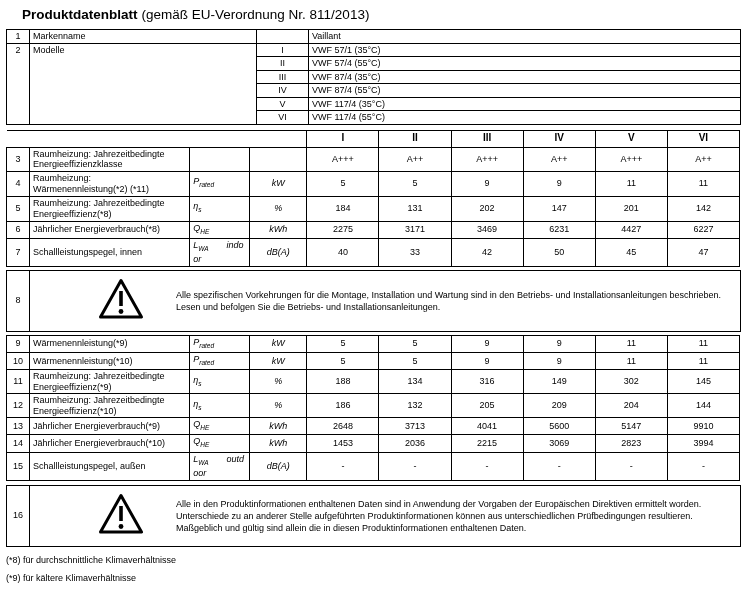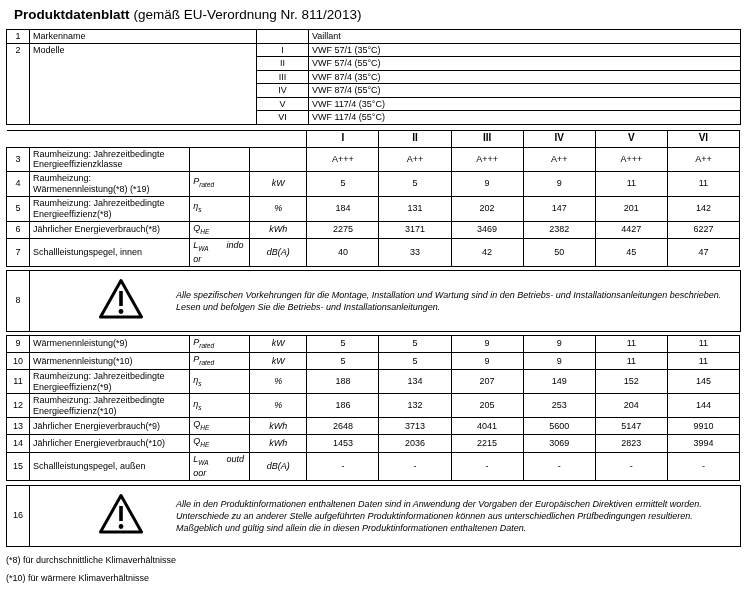--- a/index.html
+++ b/index.html
@@ -12,7 +12,7 @@
   }
   .page { padding: 5px 5px 0 6px; }
 
-  .title { font-size: 13.5px; line-height: 16px; margin: 2px 0 6px 8px; }
+  .title { font-size: 13.5px; line-height: 16px; margin: 2px 0 6px 16px; }
   .title-main { font-weight: bold; }
   .title-sub { margin-left: 4px; }
 

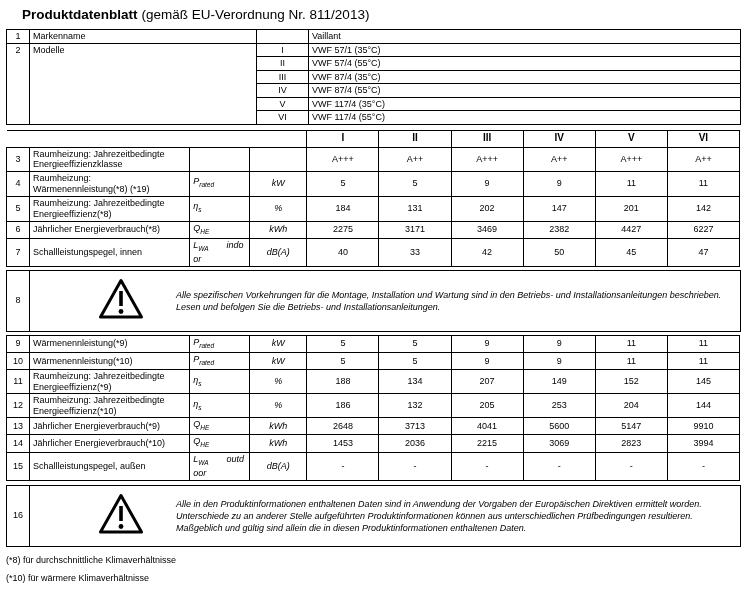--- a/index.html
+++ b/index.html
@@ -144,7 +144,7 @@
     </tr>
     <tr class="r25">
       <td class="num">4</td>
-      <td class="lbl">Raumheizung: Wärmenennleistung(*8) (*19)</td>
+      <td class="lbl">Raumheizung: Wärmenennleistung(*2) (*11)</td>
       <td class="sym"><span>P</span><span class="sub">rated</span></td>
       <td class="unit">kW</td>
       <td class="val">5</td>

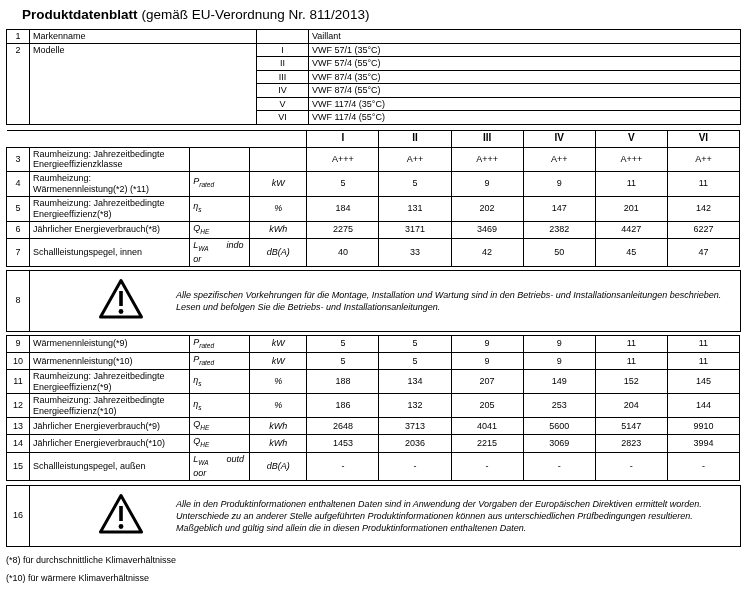--- a/index.html
+++ b/index.html
@@ -174,7 +174,7 @@
       <td class="val">2275</td>
       <td class="val">3171</td>
       <td class="val">3469</td>
-      <td class="val">2382</td>
+      <td class="val">6231</td>
       <td class="val">4427</td>
       <td class="val">6227</td>
     </tr>

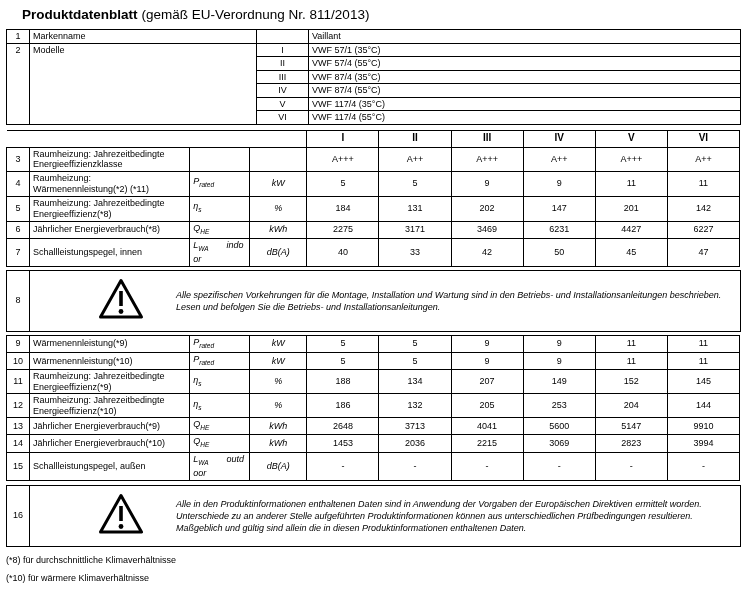--- a/index.html
+++ b/index.html
@@ -50,7 +50,7 @@
   .warn-cell { padding: 0; }
   .warn-flex { display: flex; align-items: center; height: 60px; }
   .warn-icon-box { flex: 0 0 auto; margin-left: 68px; margin-right: 32px; }
-  .warn-text { flex: 1 1 auto; padding-right: 10px; font-size: 9px; line-height: 12px; font-style: italic; }
+  .warn-text { flex: 1 1 auto; padding-right: 10px; font-size: 9px; line-height: 12px; }
 
   .footnotes { margin-top: 8px; }
   .footnote { font-size: 9px; line-height: 11px; margin-bottom: 7px; width: 734px; }

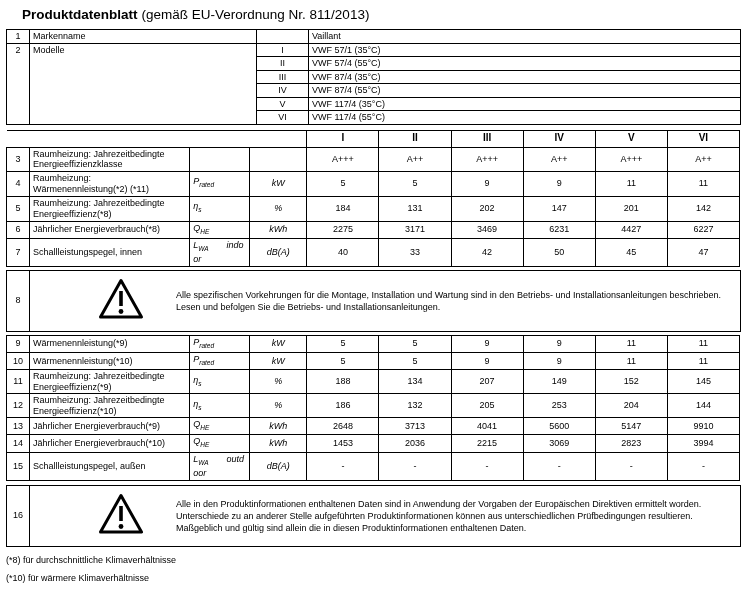--- a/index.html
+++ b/index.html
@@ -262,7 +262,7 @@
       <td class="unit">%</td>
       <td class="val">188</td>
       <td class="val">134</td>
-      <td class="val">207</td>
+      <td class="val">316</td>
       <td class="val">149</td>
       <td class="val">152</td>
       <td class="val">145</td>

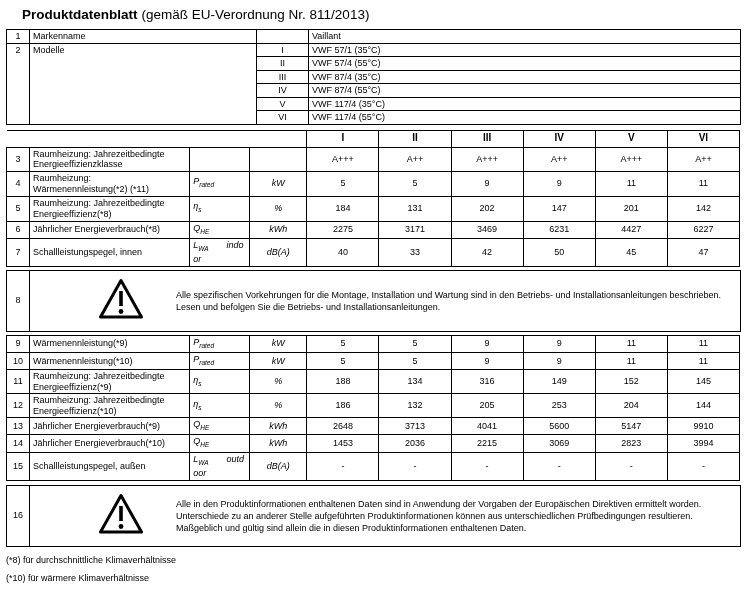--- a/index.html
+++ b/index.html
@@ -264,7 +264,7 @@
       <td class="val">134</td>
       <td class="val">316</td>
       <td class="val">149</td>
-      <td class="val">152</td>
+      <td class="val">302</td>
       <td class="val">145</td>
     </tr>
     <tr class="r24">

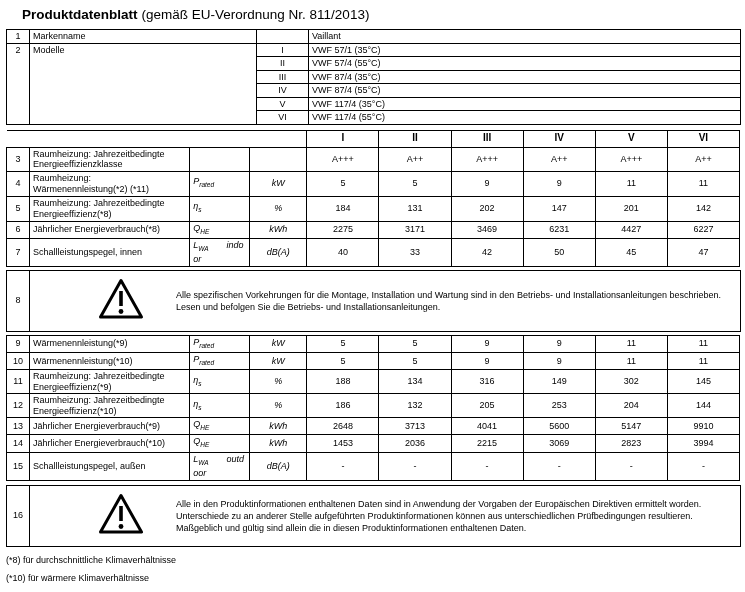--- a/index.html
+++ b/index.html
@@ -275,7 +275,7 @@
       <td class="val">186</td>
       <td class="val">132</td>
       <td class="val">205</td>
-      <td class="val">253</td>
+      <td class="val">209</td>
       <td class="val">204</td>
       <td class="val">144</td>
     </tr>

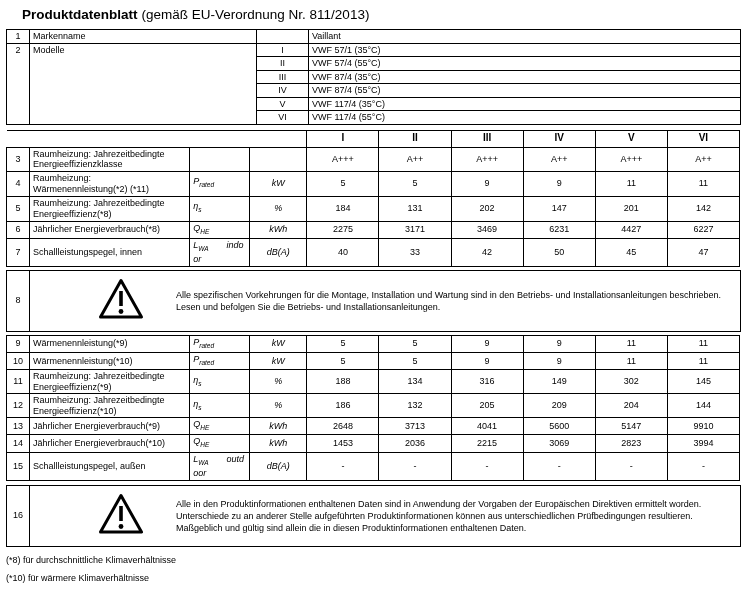--- a/index.html
+++ b/index.html
@@ -344,6 +344,7 @@
 
   <div class="footnotes">
     <div class="footnote">(*8) für durchschnittliche Klimaverhältnisse</div>
+    <div class="footnote">(*9) für kältere Klimaverhältnisse</div>
     <div class="footnote">(*10) für wärmere Klimaverhältnisse</div>
     <div class="footnote">(*11) Für Heizgeräte und Kombiheizgeräte mit Wärmepumpe ist die Wärmenennleistung Prated gleich der Auslegungslast im Heizbetrieb Pdesignh und die Wärmenennleistung eines Zusatzheizgerätes Psup gleich der zusätzlichen Heizleistung sup(Tj)</div>
   </div>

